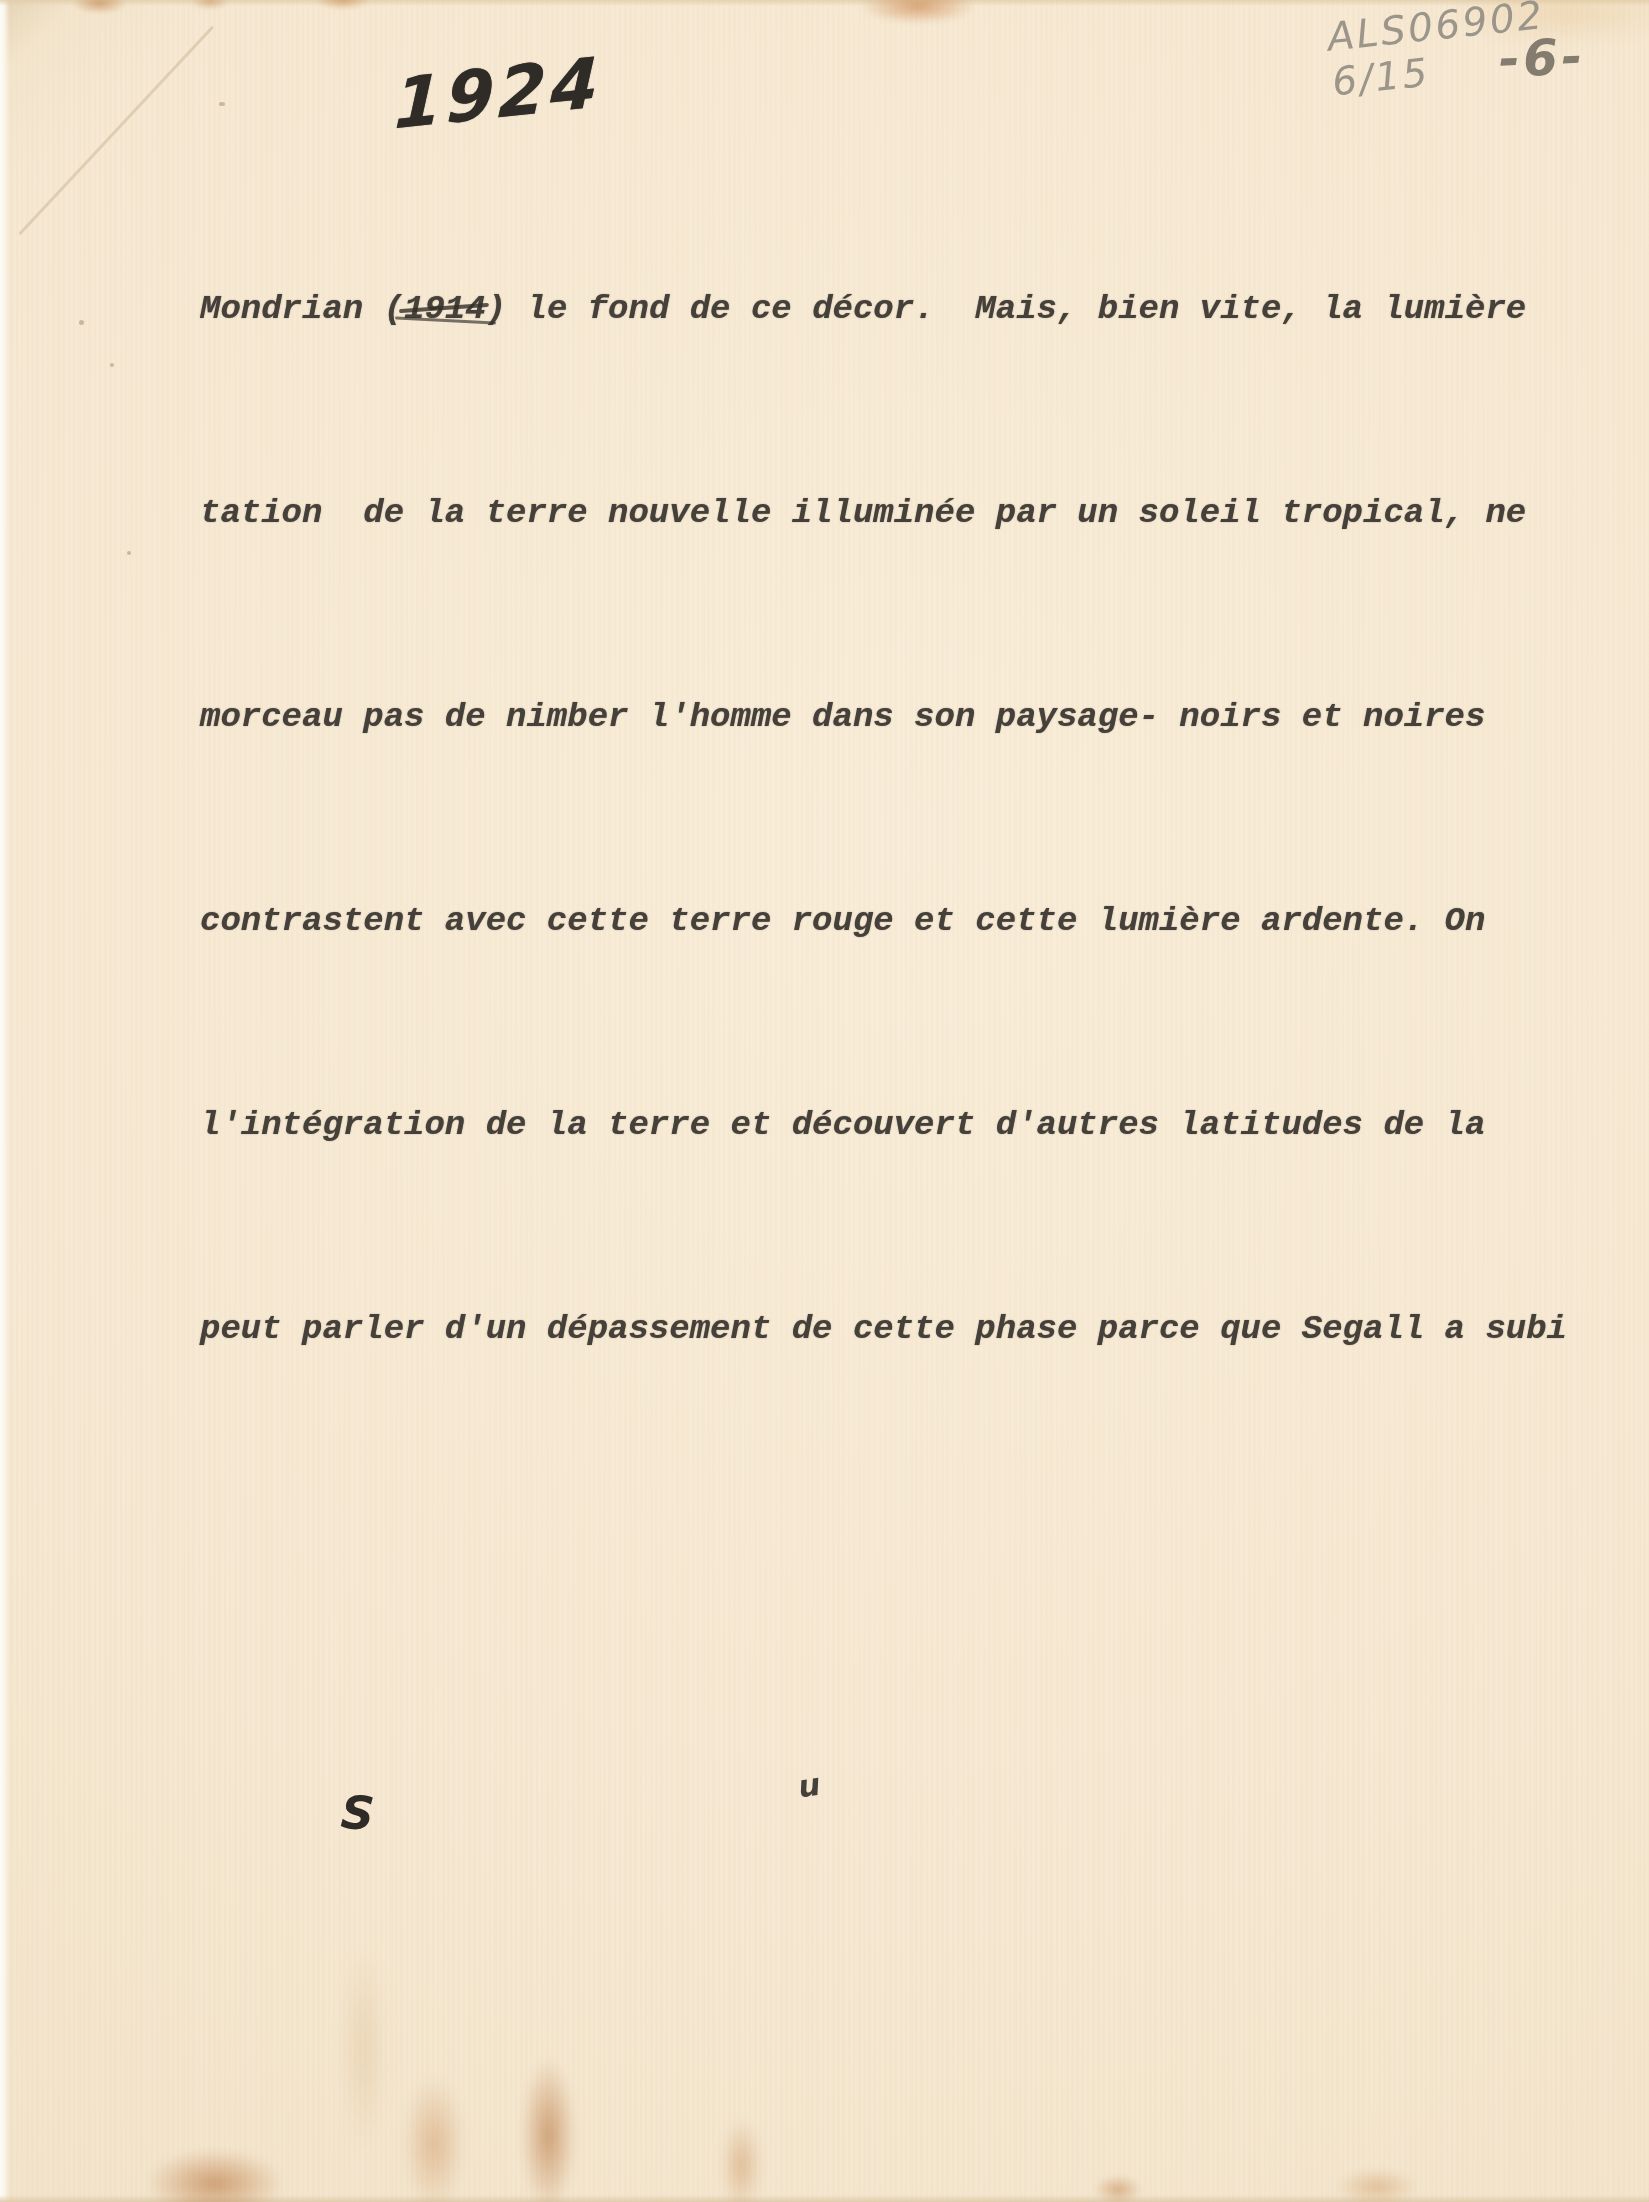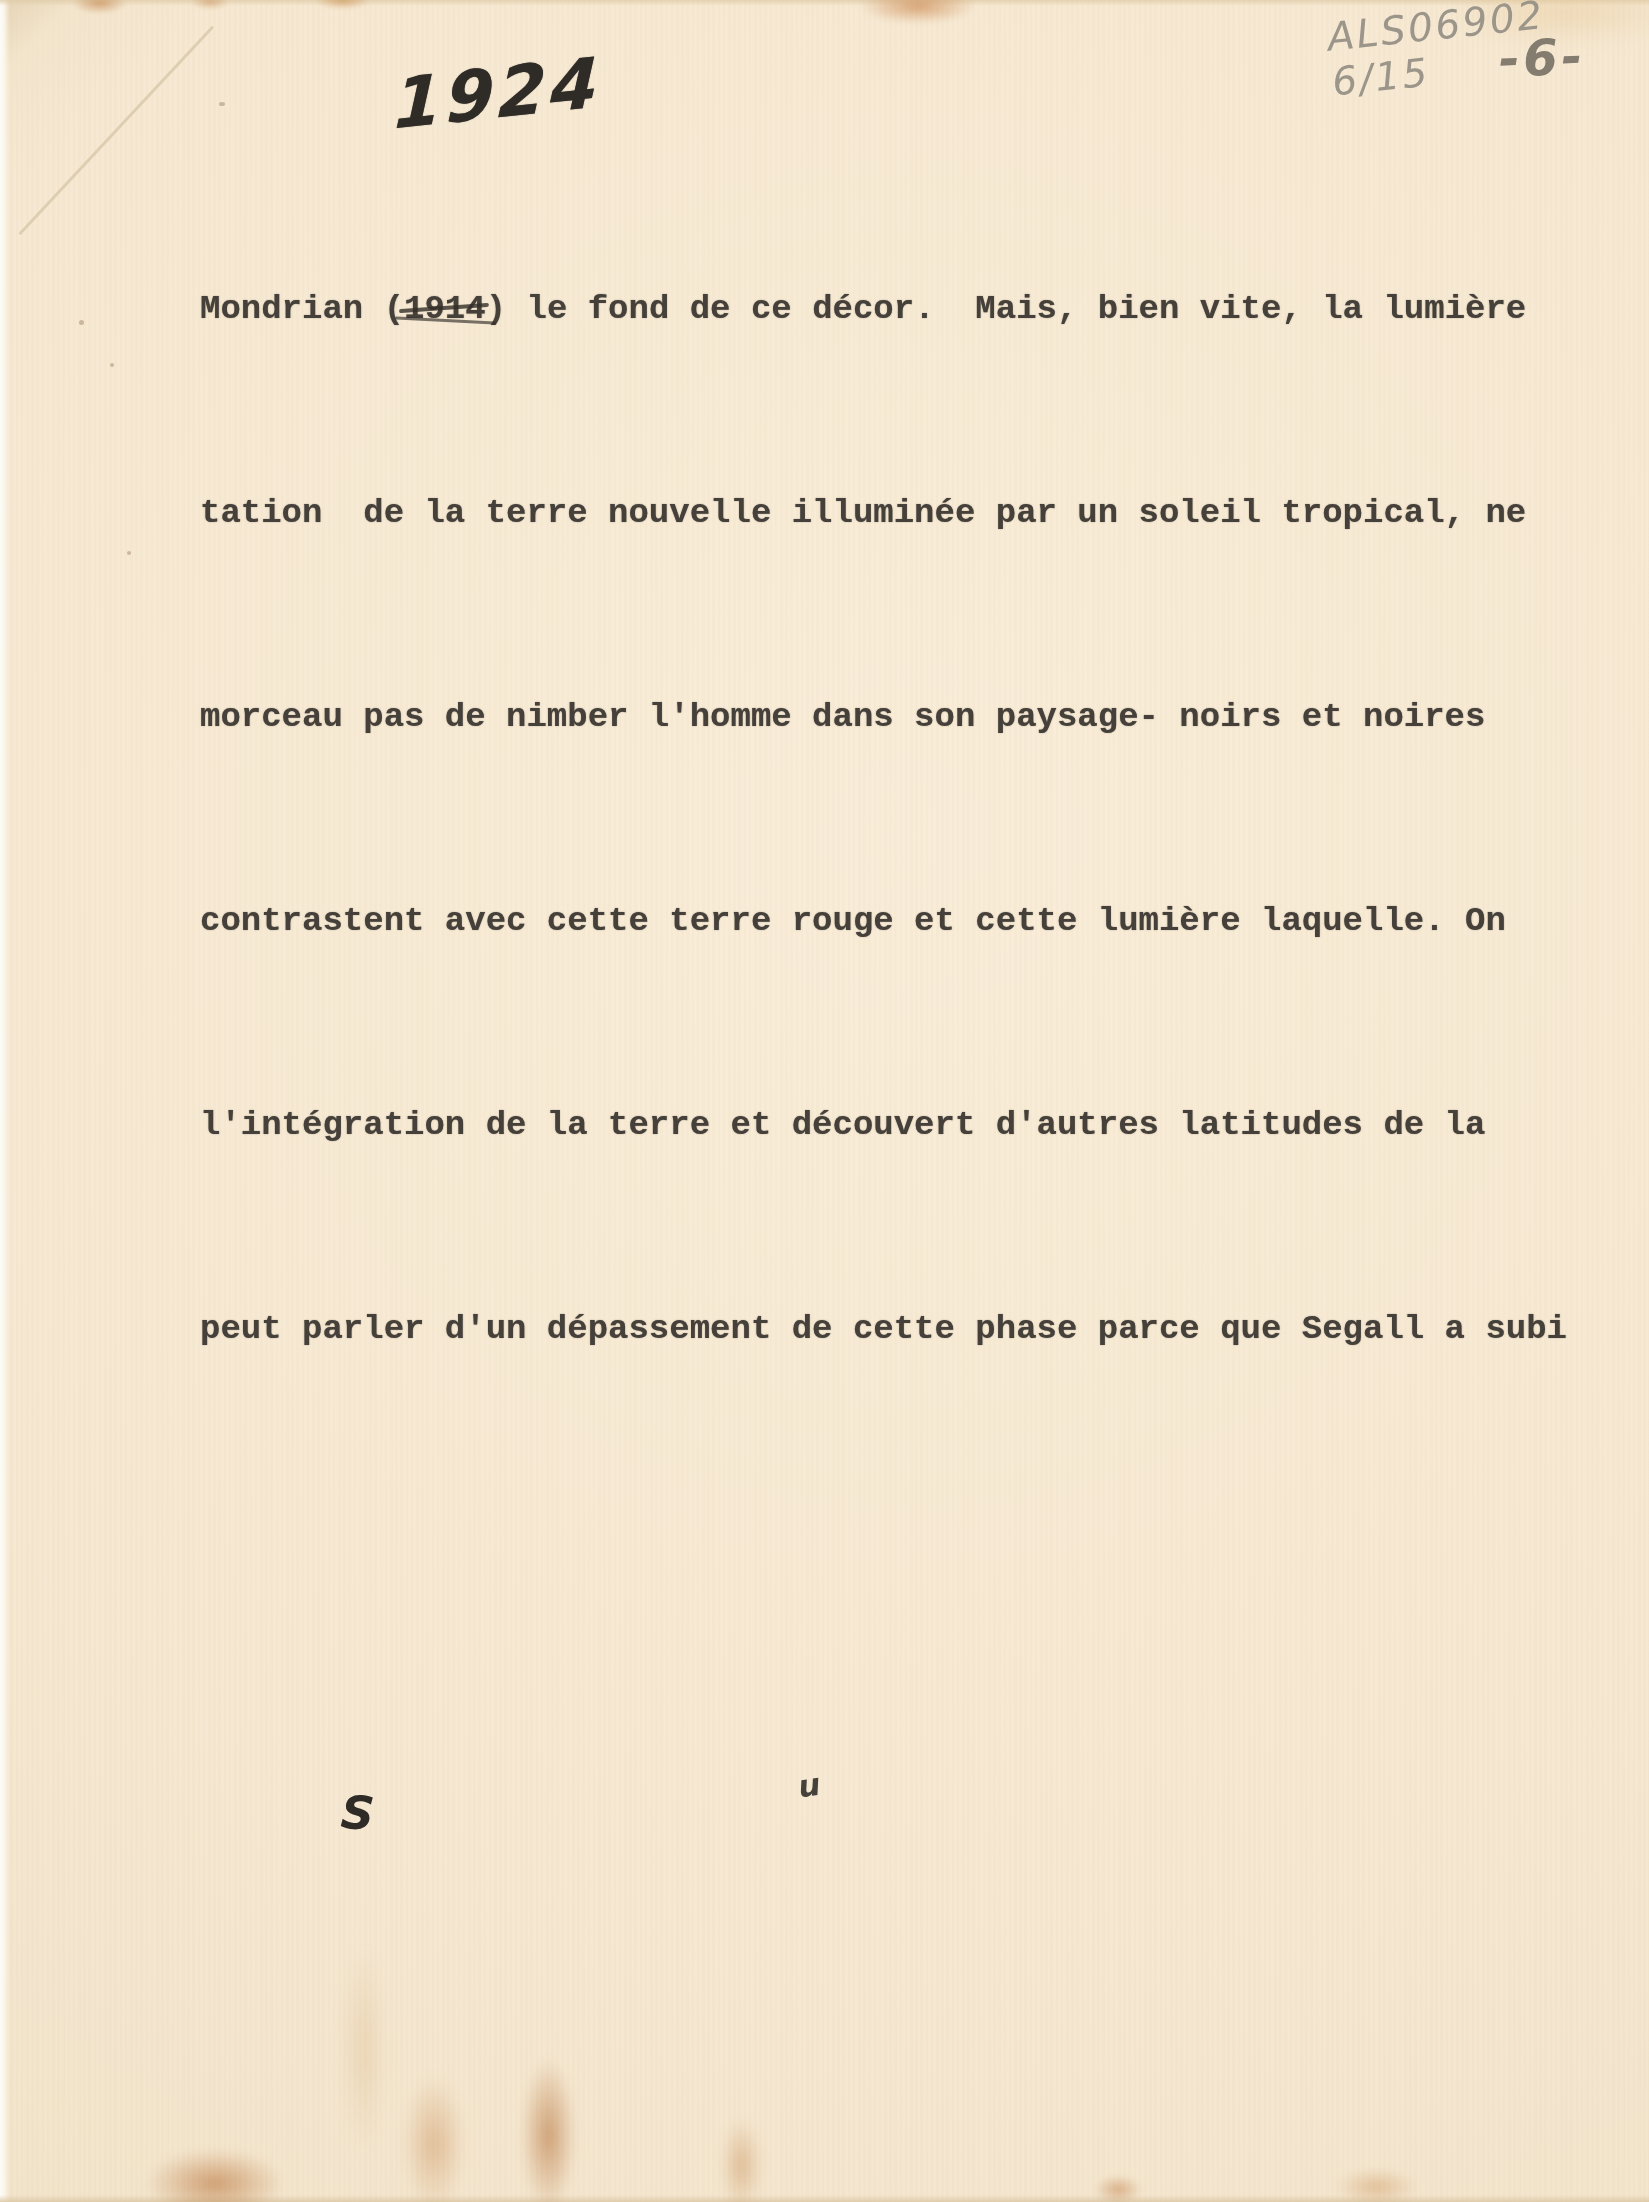--- a/index.html
+++ b/index.html
@@ -77,7 +77,7 @@
     white-space: pre;
     letter-spacing: 0;
   }
-  .line { height: 68px; }
+  .line { height: 68px; font-style: italic; }
 
   .struck { position: relative; display: inline-block; }
   .struck::before {

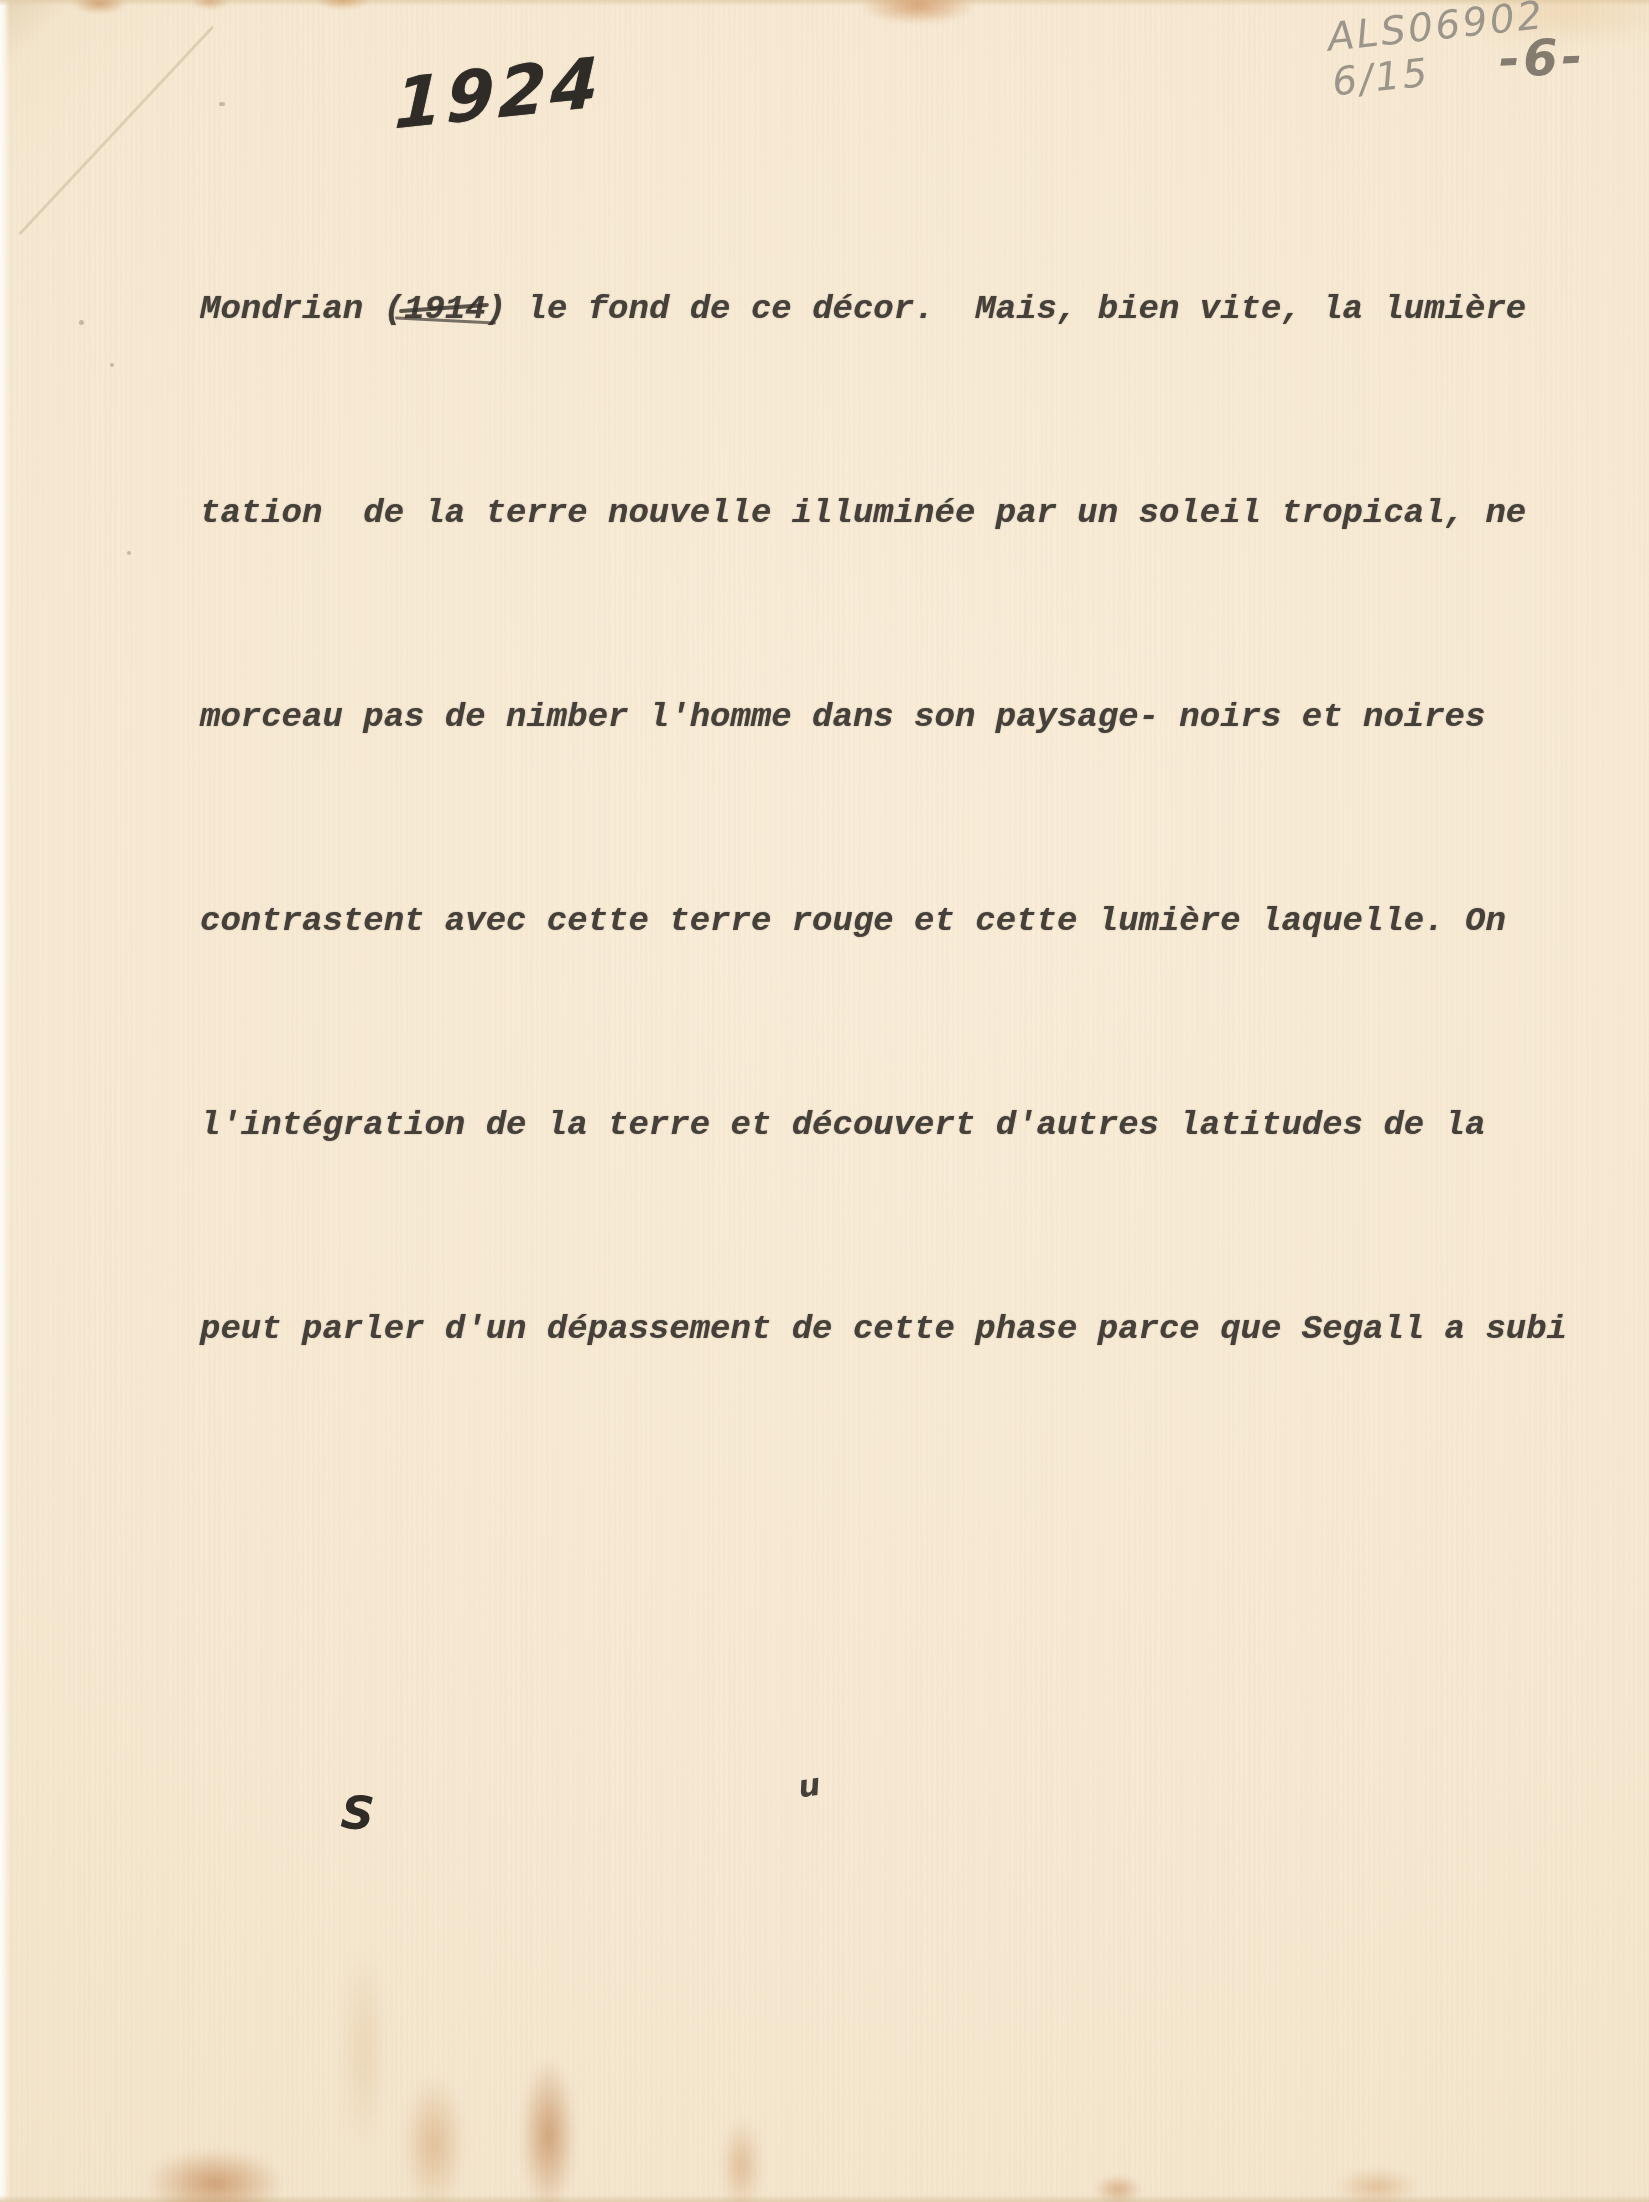--- a/index.html
+++ b/index.html
@@ -160,7 +160,7 @@
     <div class="line"><span>Mondrian (</span><span class="struck">1914</span><span>) le fond de ce décor.  Mais, bien vite, la lumière</span></div>
     <div class="line">tation  de la terre nouvelle illuminée par un soleil tropical, ne</div>
     <div class="line">morceau pas de nimber l'homme dans son paysage- noirs et noires</div>
-    <div class="line">contrastent avec cette terre rouge et cette lumière laquelle. On</div>
+    <div class="line">contrastent avec cette terre rouge et cette lumière ardente. On</div>
     <div class="line">l'intégration de la terre et découvert d'autres latitudes de la</div>
     <div class="line">peut parler d'un dépassement de cette phase parce que Segall a subi</div>
     

